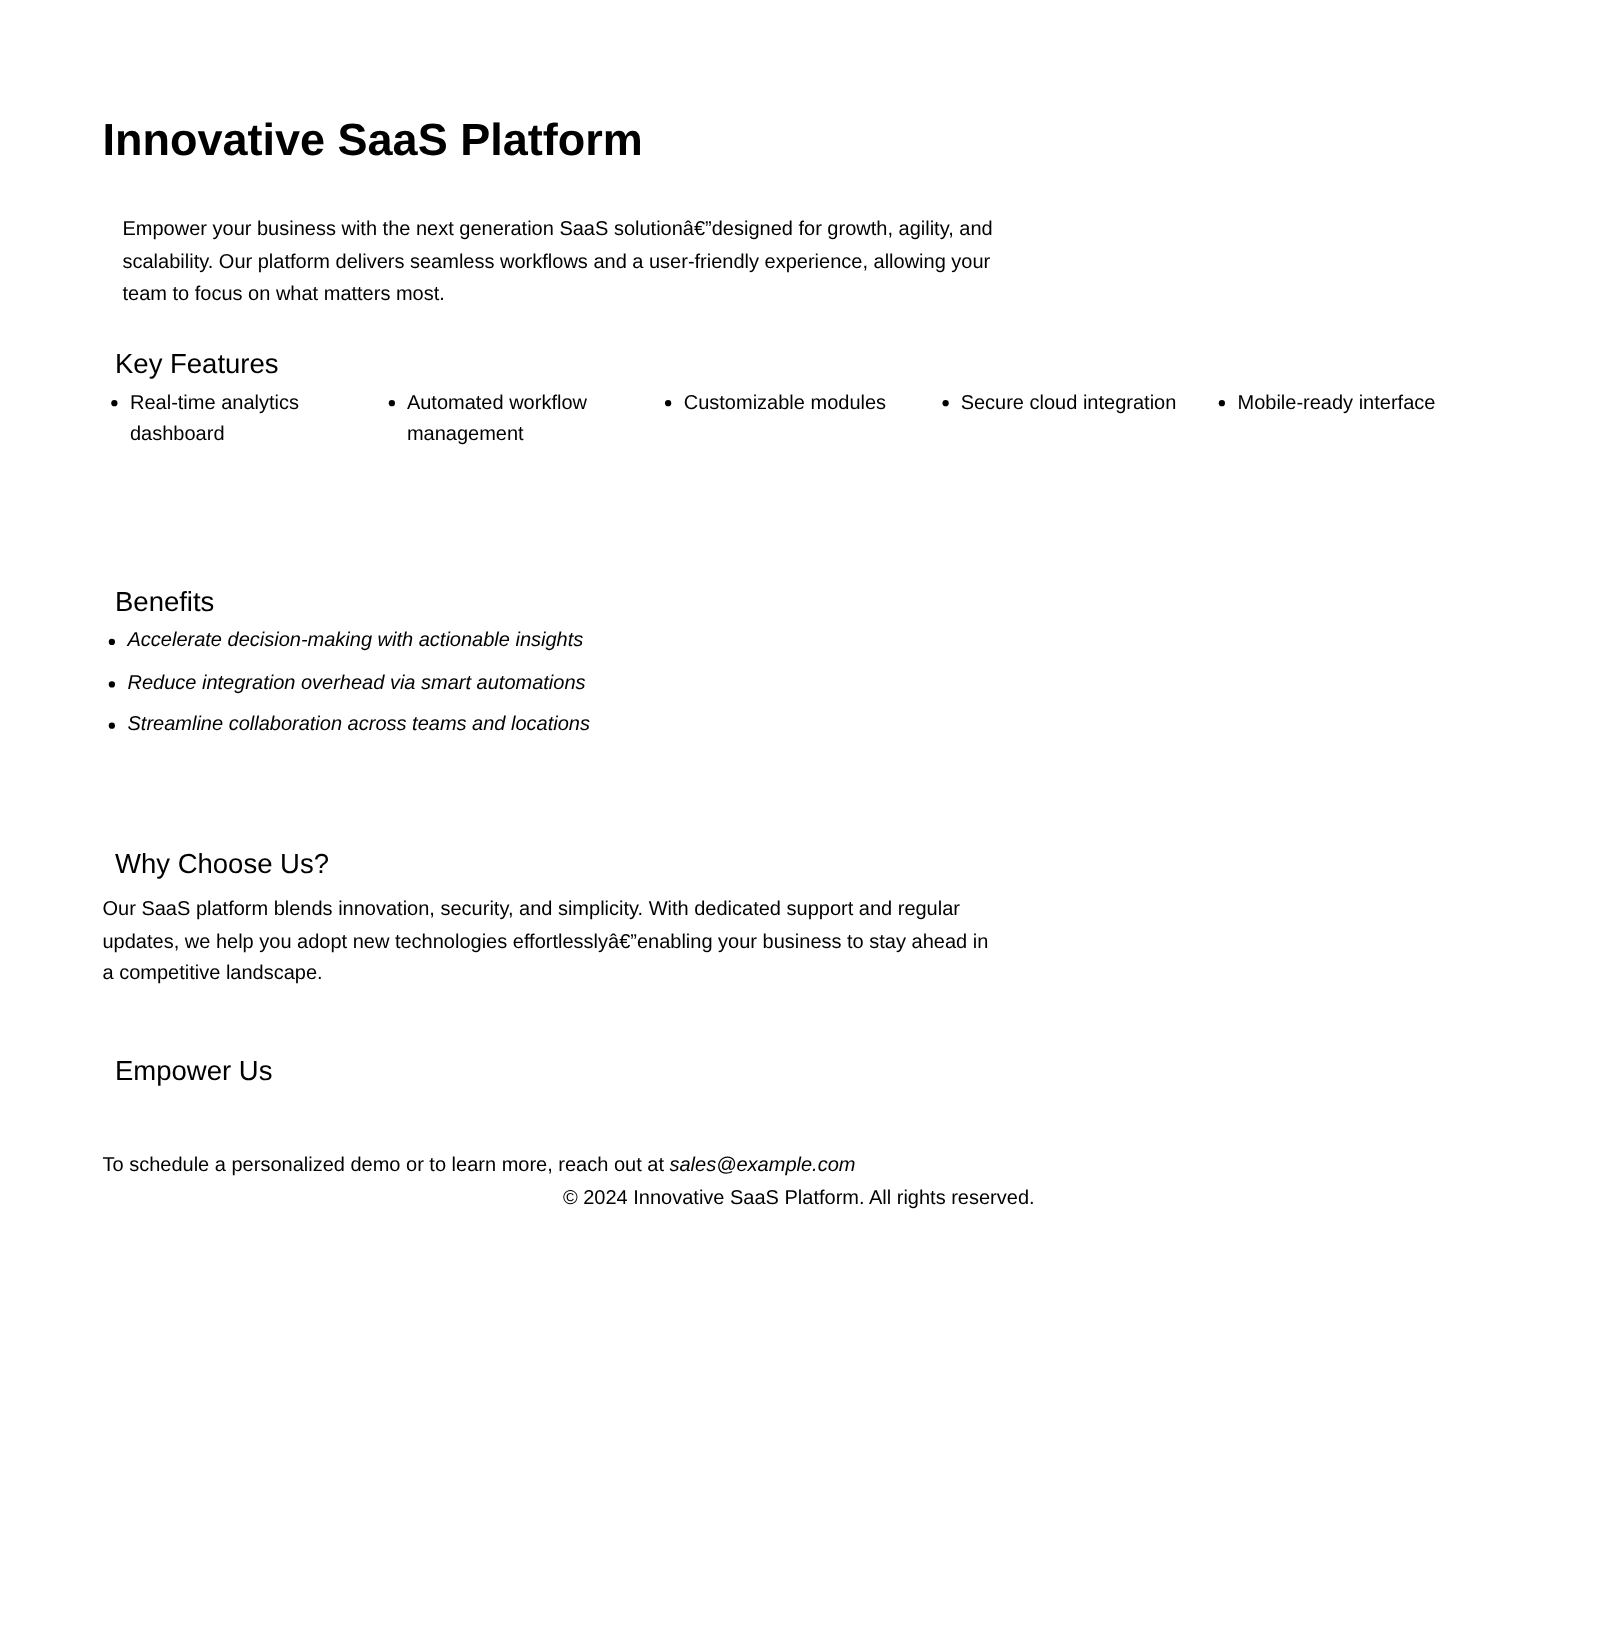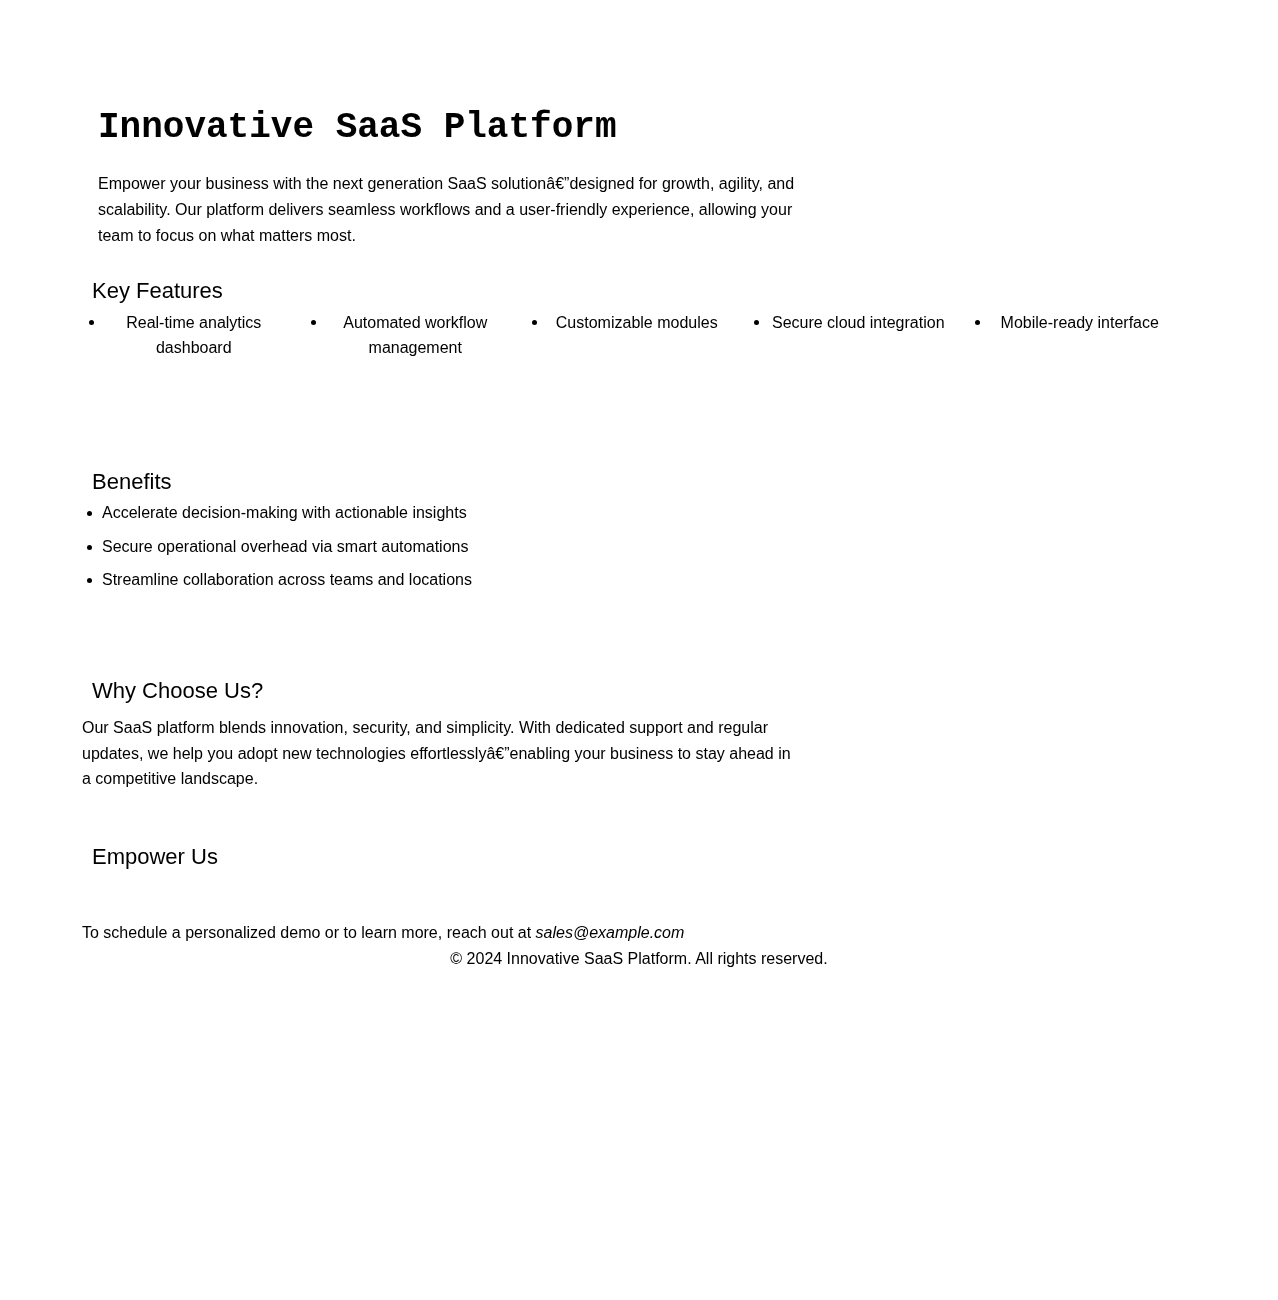--- a/index.html
+++ b/index.html
@@ -23,11 +23,10 @@
       font-size: 36px;
       font-weight: bold;
       line-height: 1.2;
-      margin: 16px;
+      margin: 0;
       position: absolute;
       top: 90px;
       left: 82px;
-      font-family: Liberation Mono, monospace;
     }
     .intro {
       position: absolute;

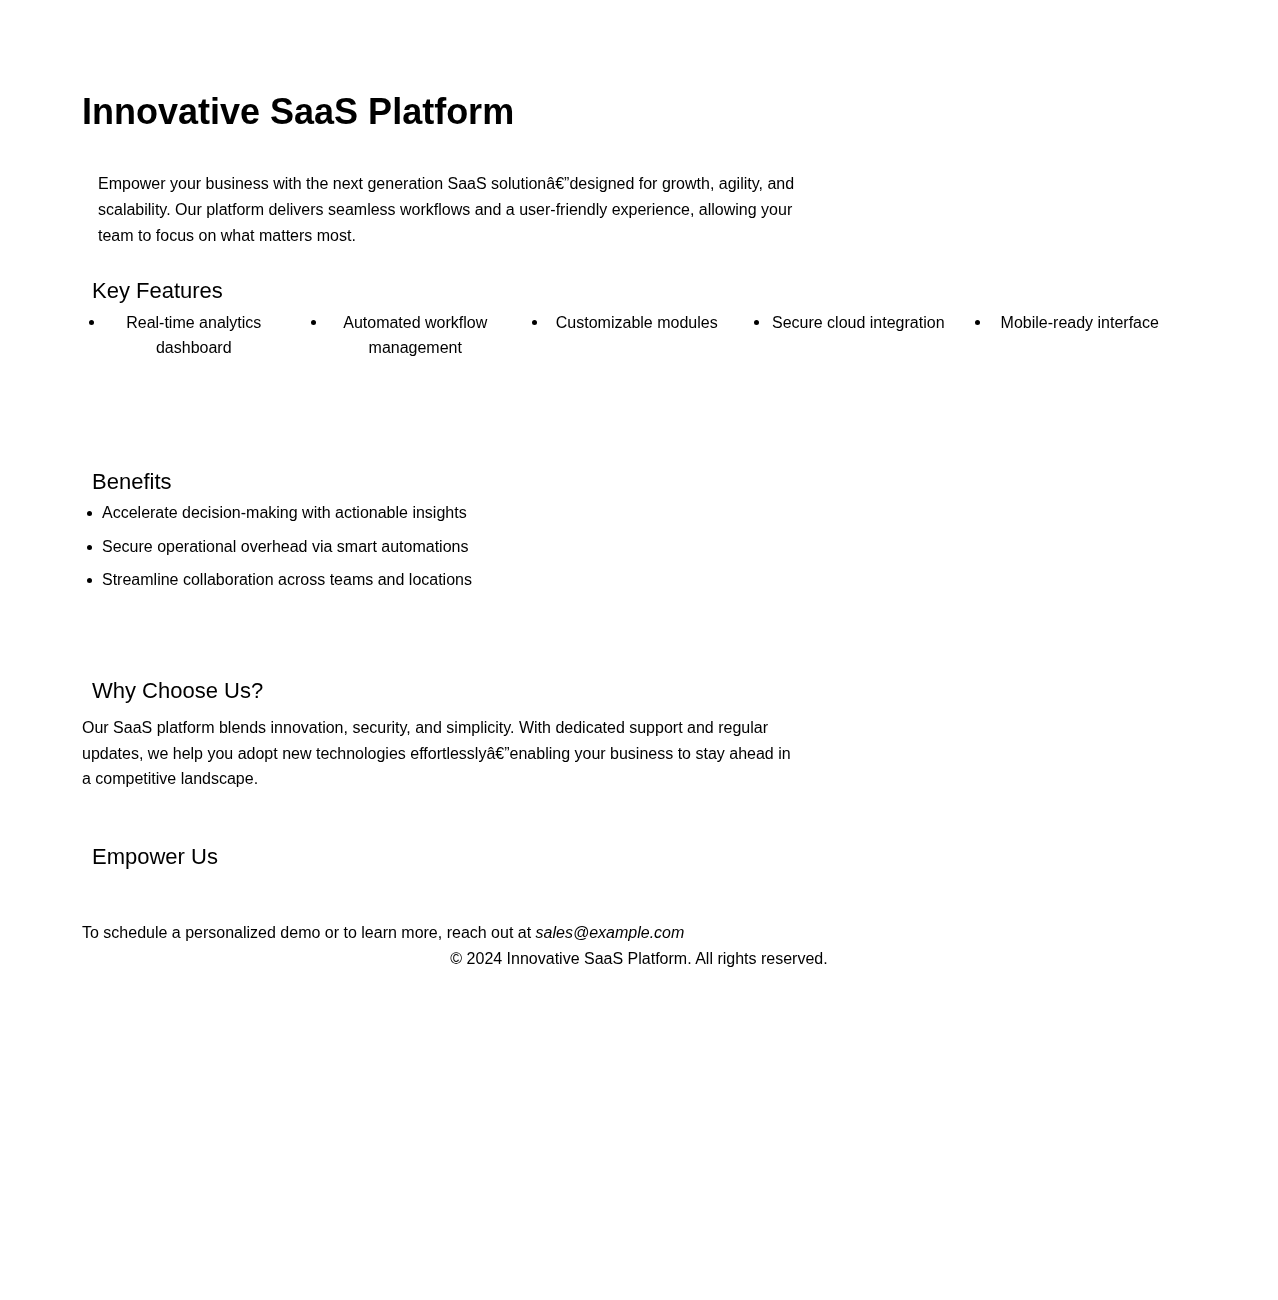--- a/index.html
+++ b/index.html
@@ -62,7 +62,6 @@
       padding-left: 22px;
       padding-right: 20px;
       line-height: 25px;
-      text-align: center;
     }
     .features li::before {
       content: "";

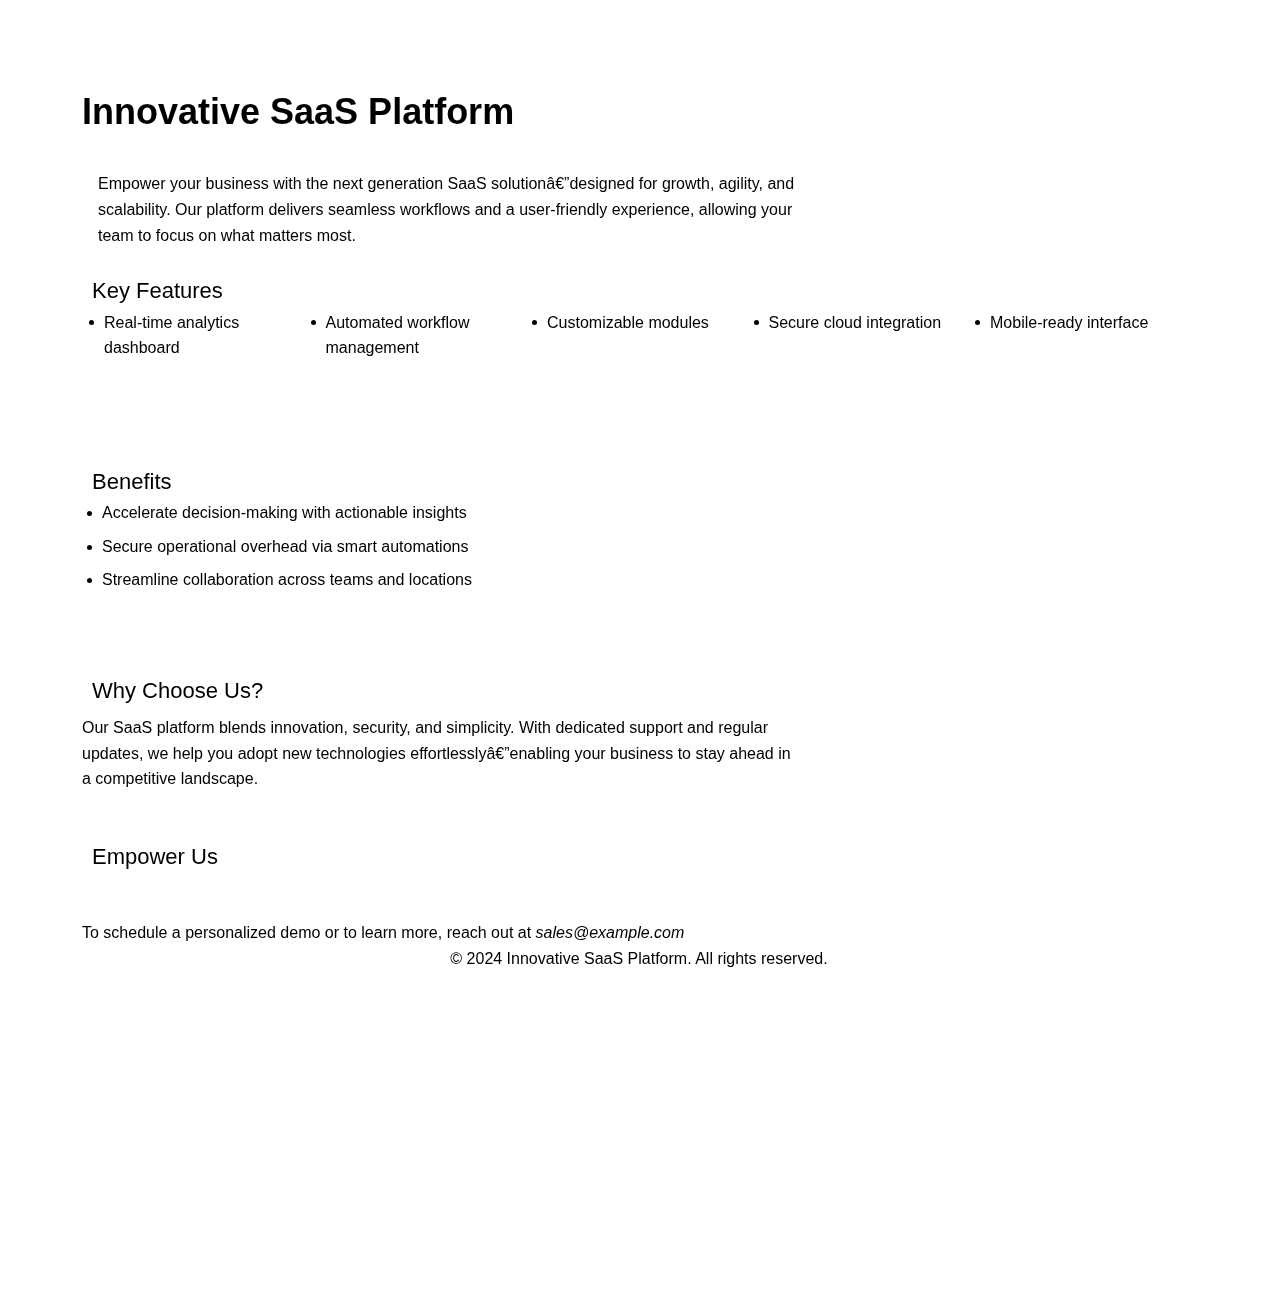--- a/index.html
+++ b/index.html
@@ -81,6 +81,7 @@
       margin: 0;
       padding: 0;
       list-style: none;
+      font-style: italic;
     }
     .benefits li {
       position: relative;

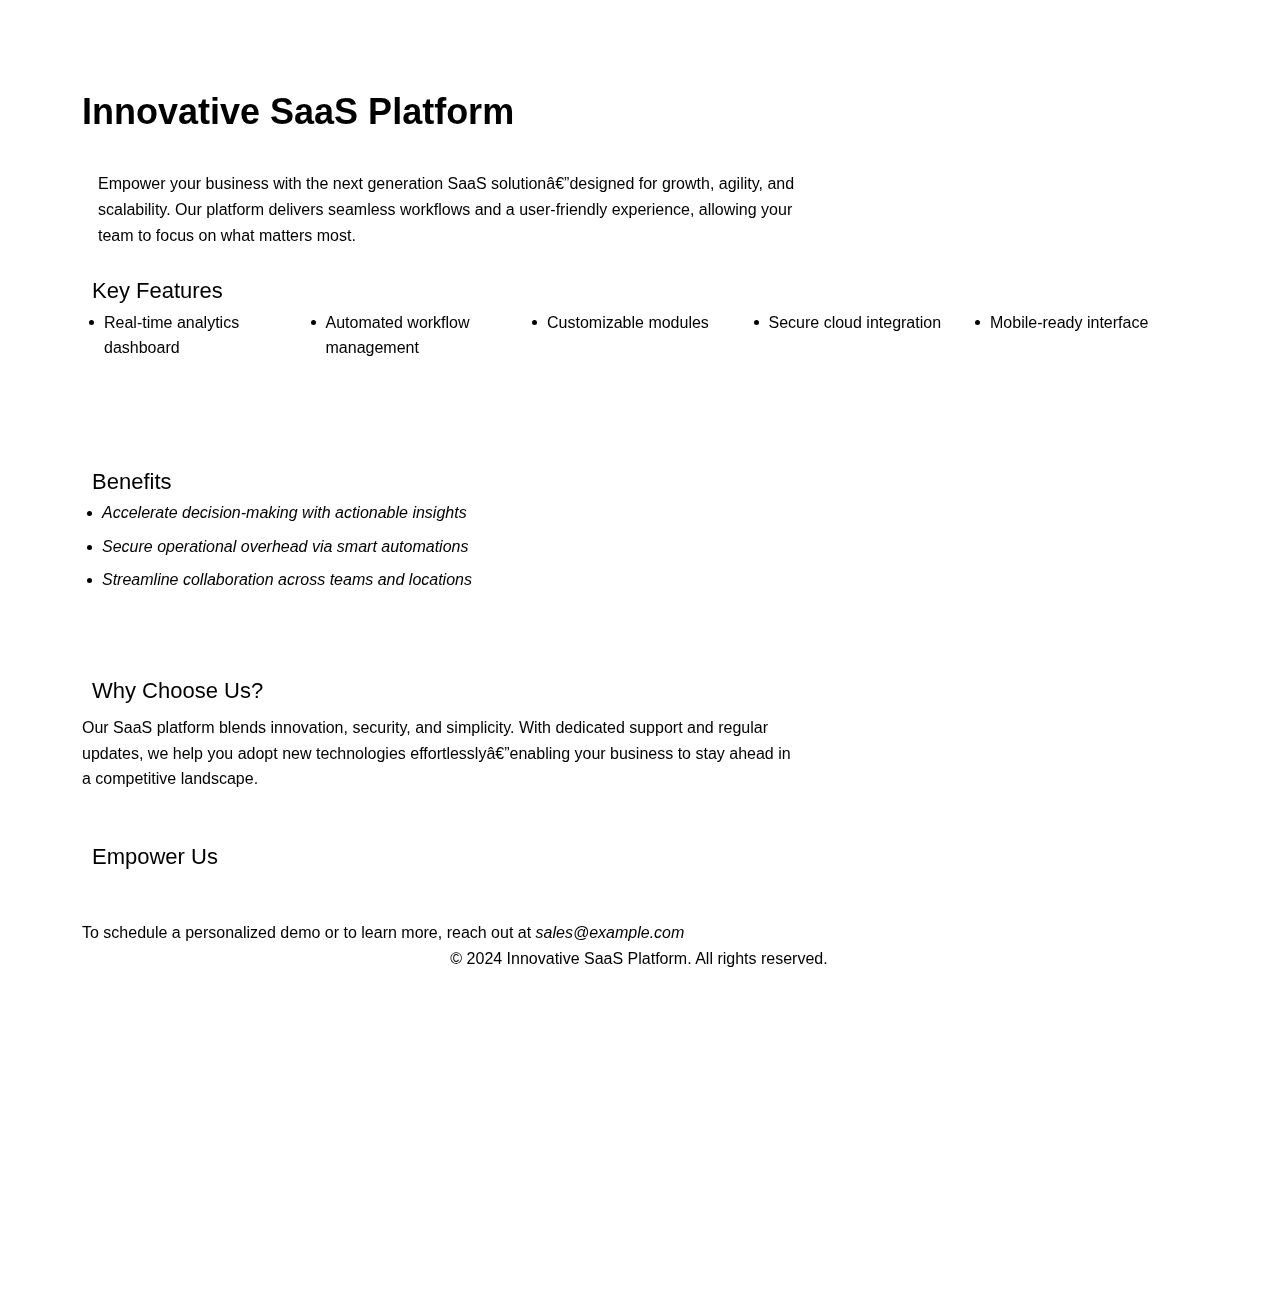--- a/index.html
+++ b/index.html
@@ -149,7 +149,7 @@
   <h2 class="h-benefits">Benefits</h2>
   <ul class="benefits">
     <li>Accelerate decision-making with actionable insights</li>
-    <li>Secure operational overhead via smart automations</li>
+    <li>Reduce integration overhead via smart automations</li>
     <li>Streamline collaboration across teams and locations</li>
   </ul>
 

